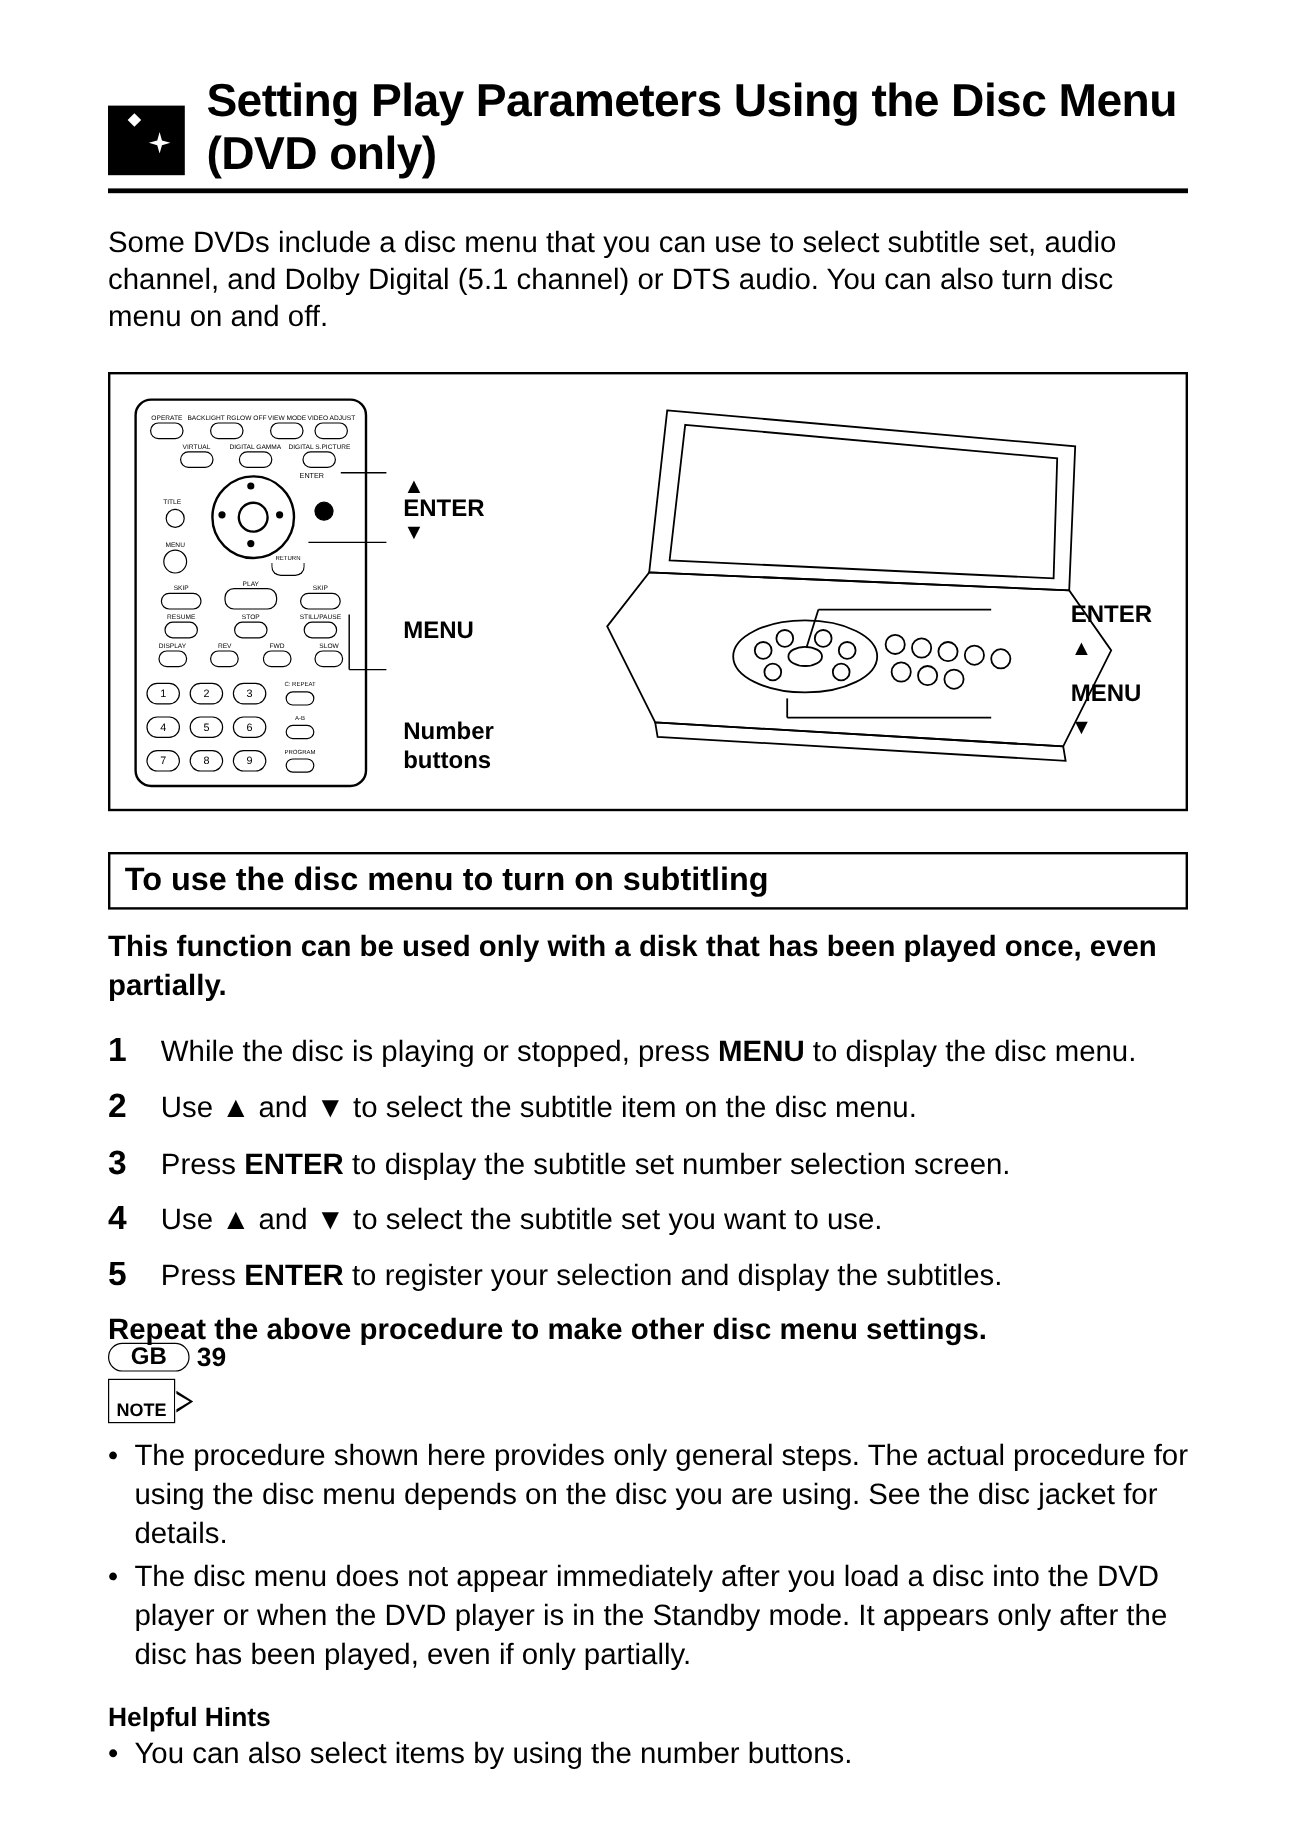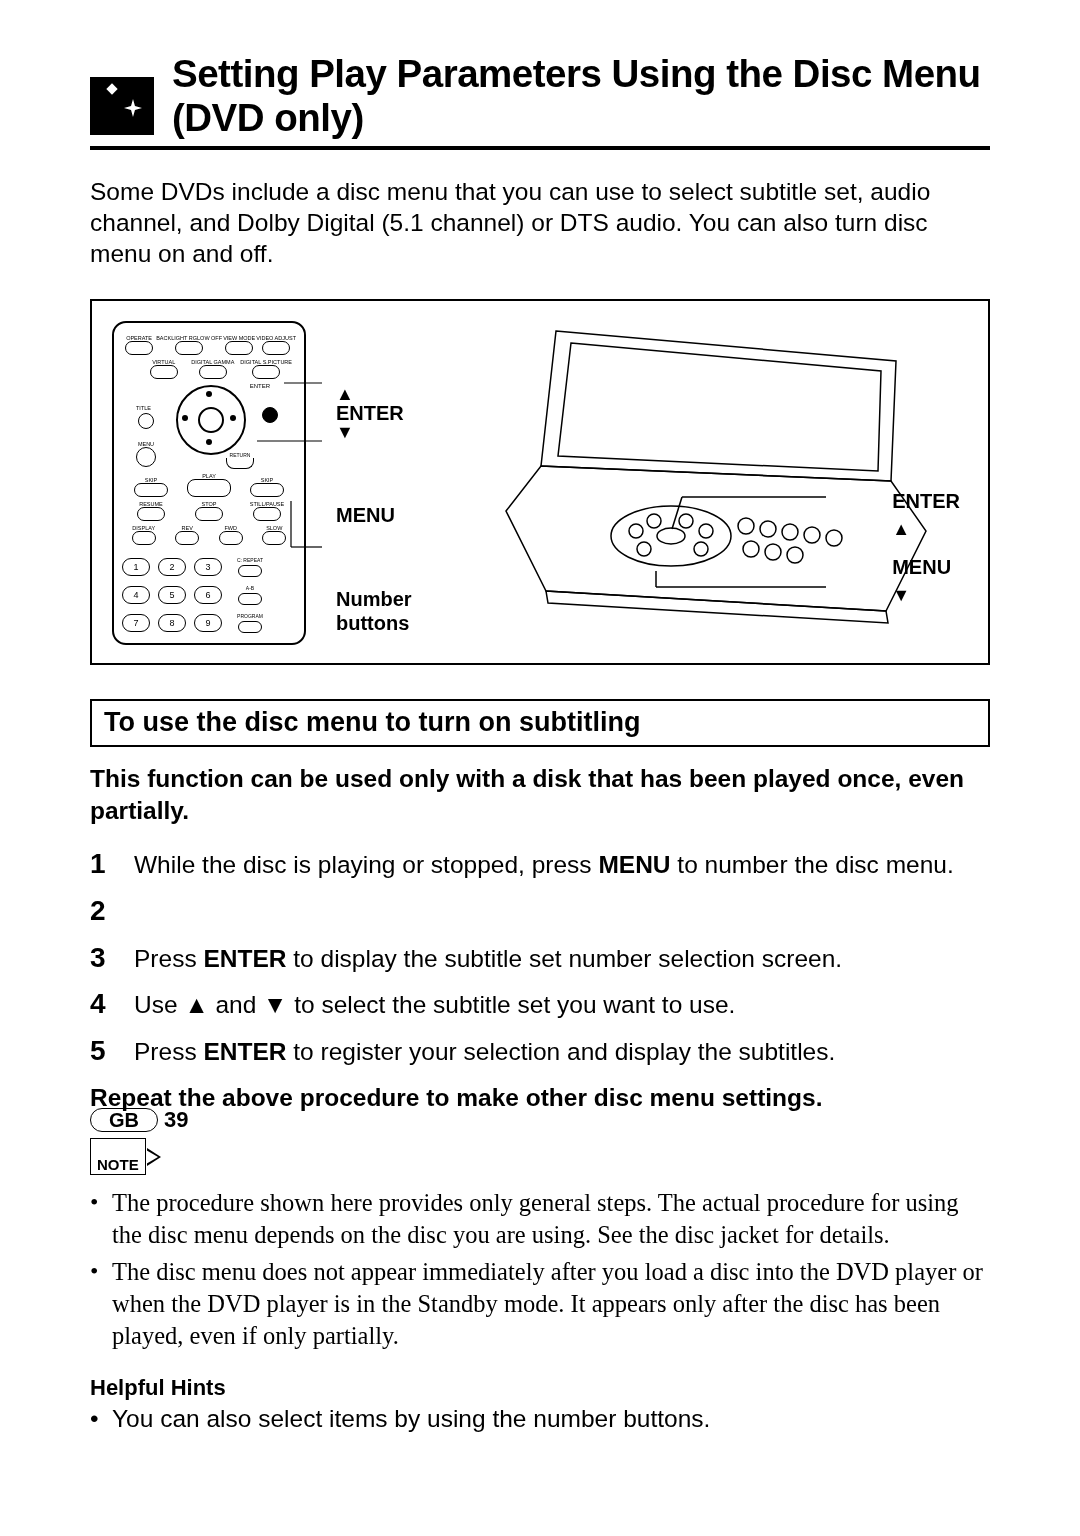--- a/index.html
+++ b/index.html
@@ -18,6 +18,7 @@
     height: 1171px;
     box-sizing: border-box;
     padding: 52px 90px 40px 90px;
+    margin-top: 11px;
   }
   .title-row {
     display: flex;

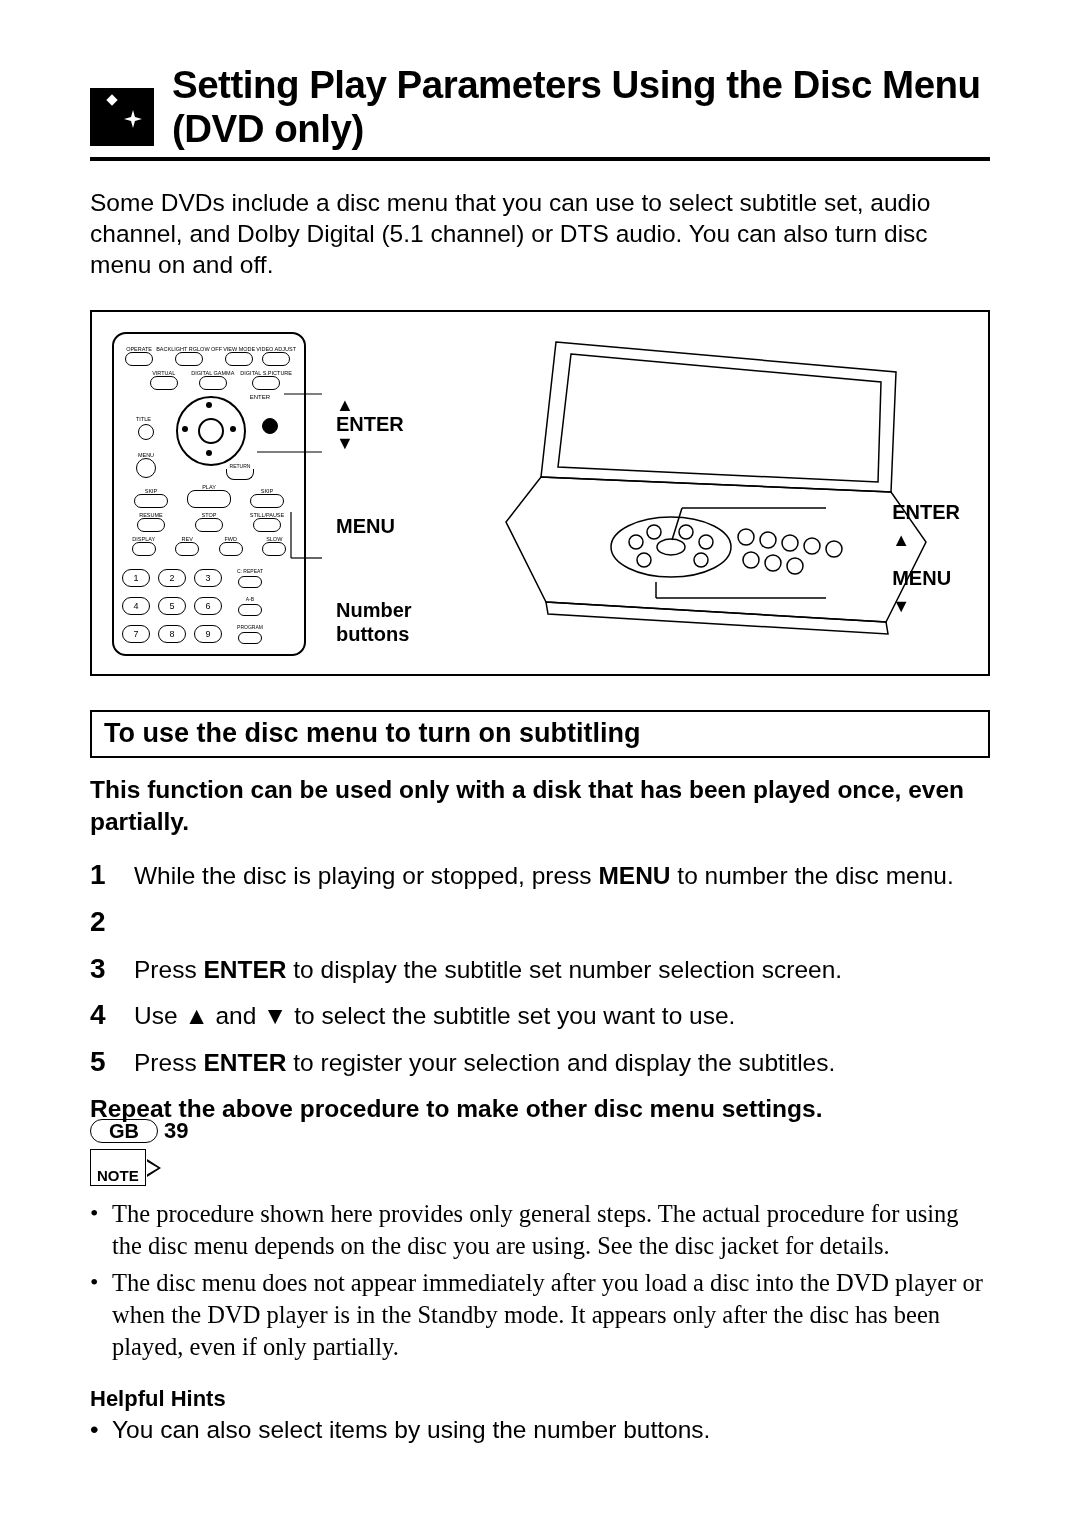--- a/index.html
+++ b/index.html
@@ -459,7 +459,7 @@
   <ol class="steps">
     <li>
         <span class="num">1</span>
-        <span class="body"><span>While the disc is playing or stopped, press </span><b>MENU</b><span> to number the disc menu.</span></span>
+        <span class="body"><span>While the disc is playing or stopped, press </span><b>MENU</b><span> to display the disc menu.</span></span>
       </li>
     <li>
         <span class="num">2</span>

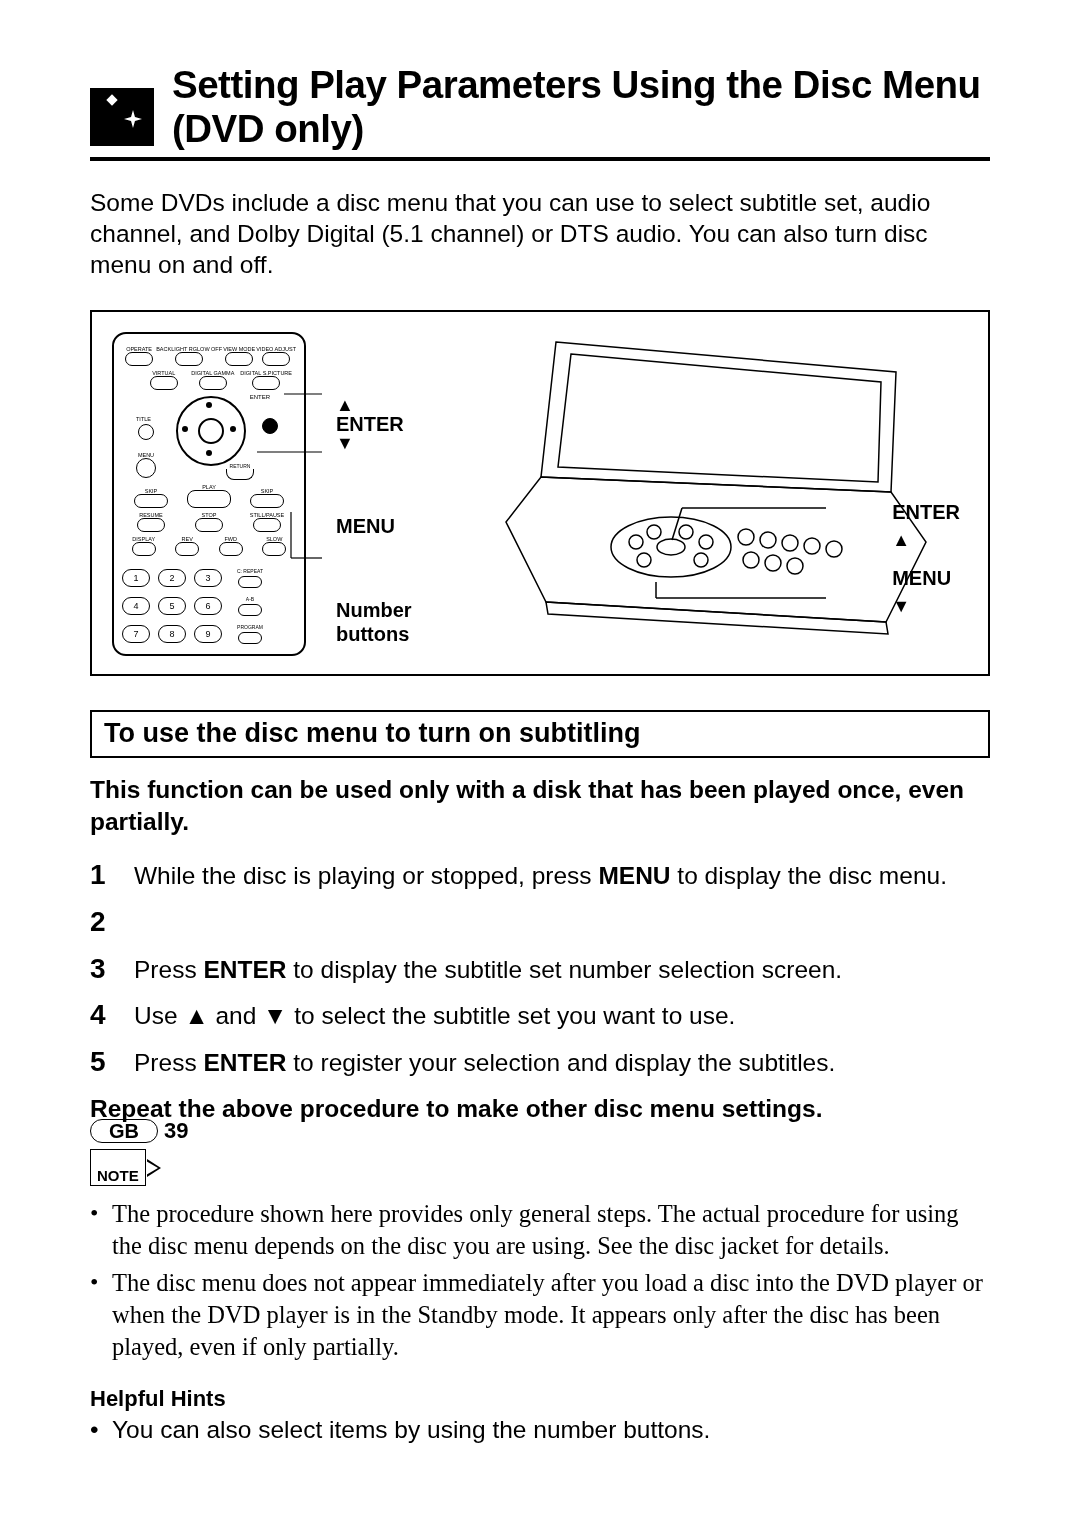--- a/index.html
+++ b/index.html
@@ -463,6 +463,7 @@
       </li>
     <li>
         <span class="num">2</span>
+        <span class="body"><span>Use ▲ and ▼ to select the subtitle item on the disc menu.</span></span>
       </li>
     <li>
         <span class="num">3</span>

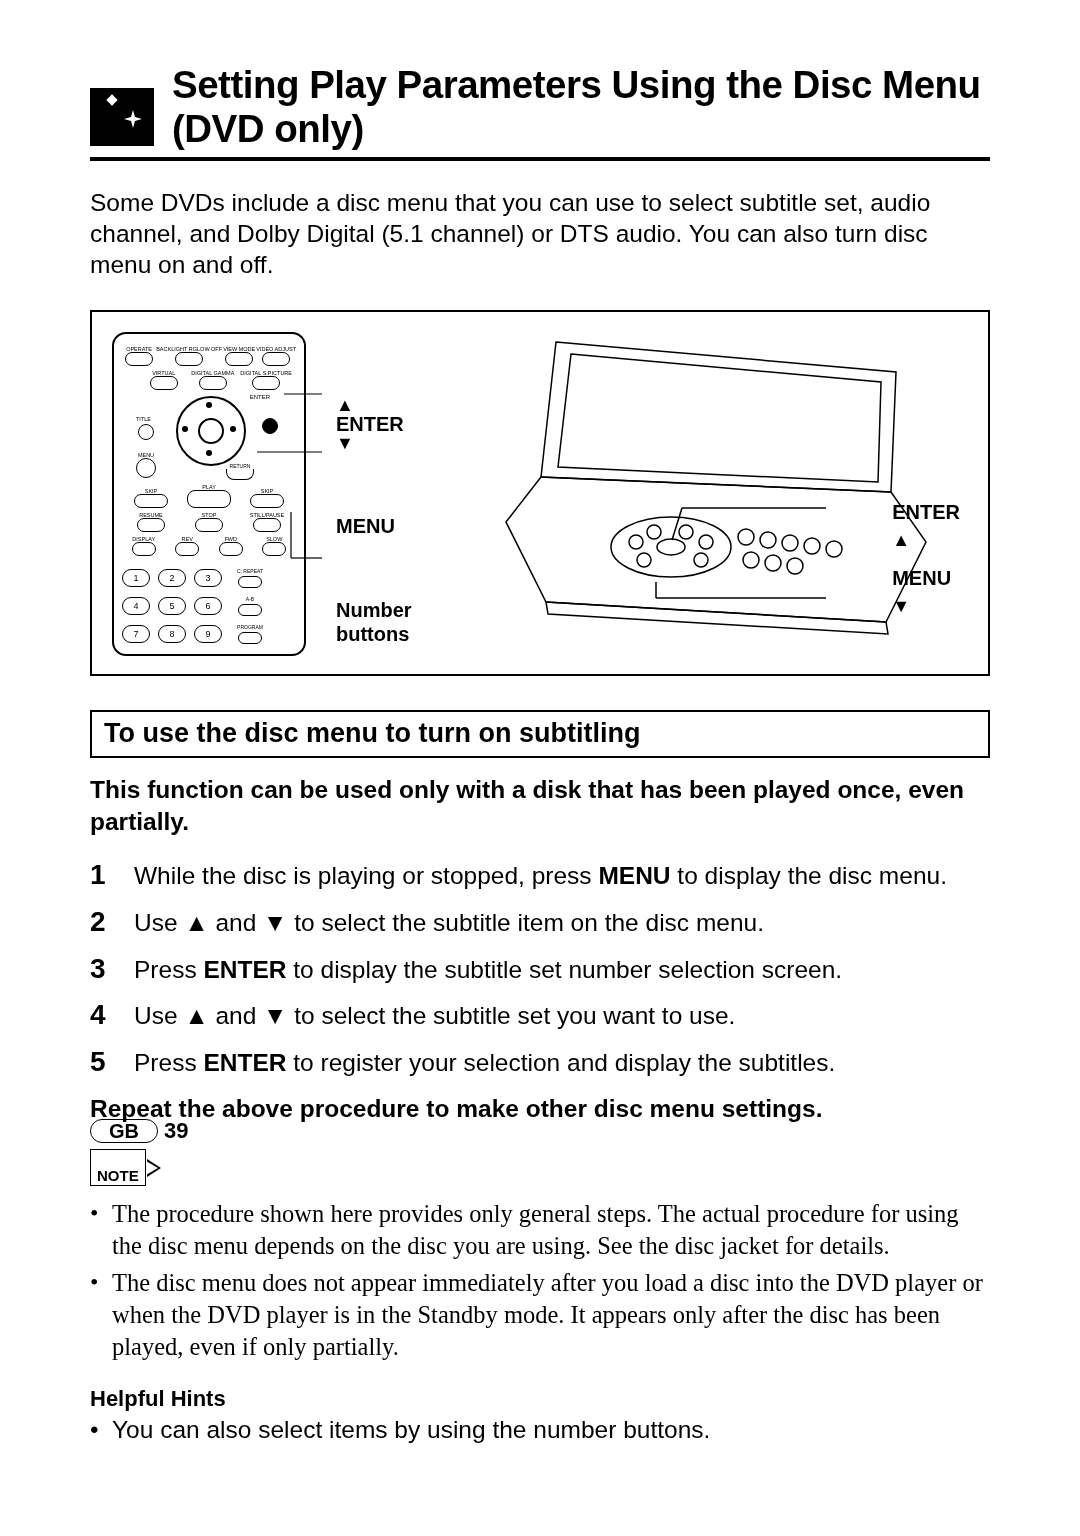--- a/index.html
+++ b/index.html
@@ -215,7 +215,7 @@
 
   ul.notes{ list-style:none; padding:0; margin:0 0 22px 0;}
   ul.notes li{
-    font-size:24.5px; line-height:1.32; padding-left:22px; position:relative; margin-bottom:4px;font-family:Liberation Serif, serif;
+    font-size:24.5px; line-height:1.32; padding-left:22px; position:relative; margin-bottom:4px;
   }
   ul.notes li::before{
     content:"•"; position:absolute; left:0; top:0; font-size:24px;

